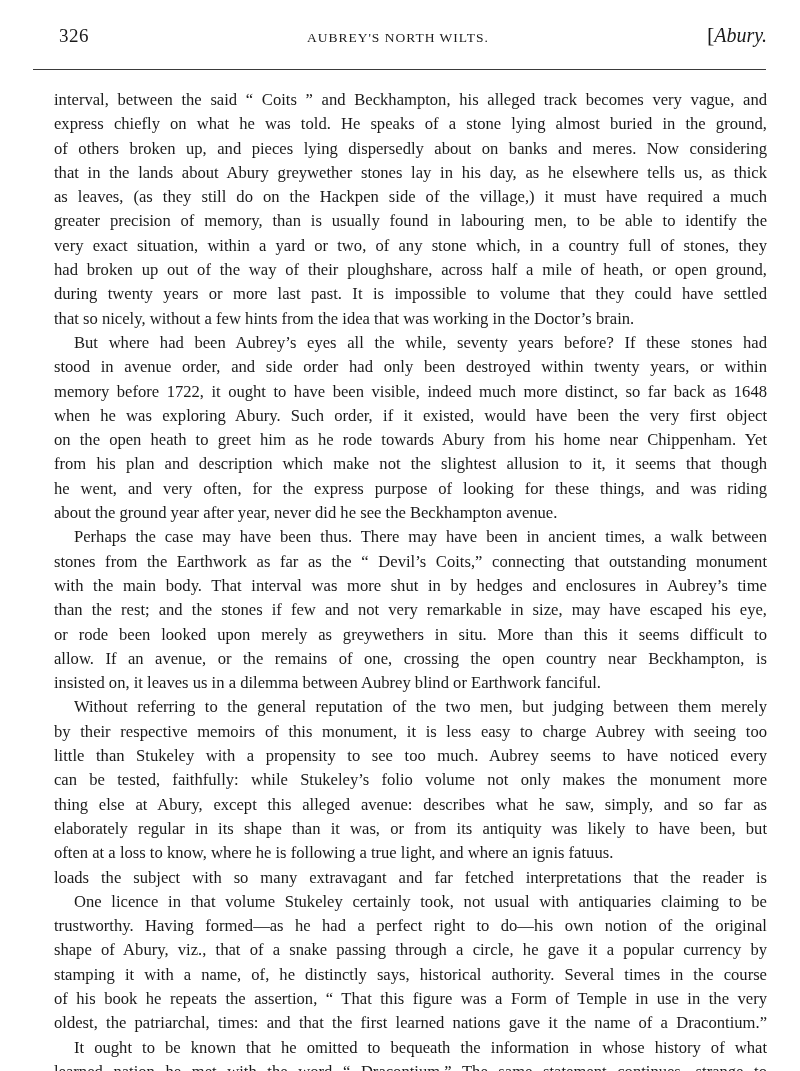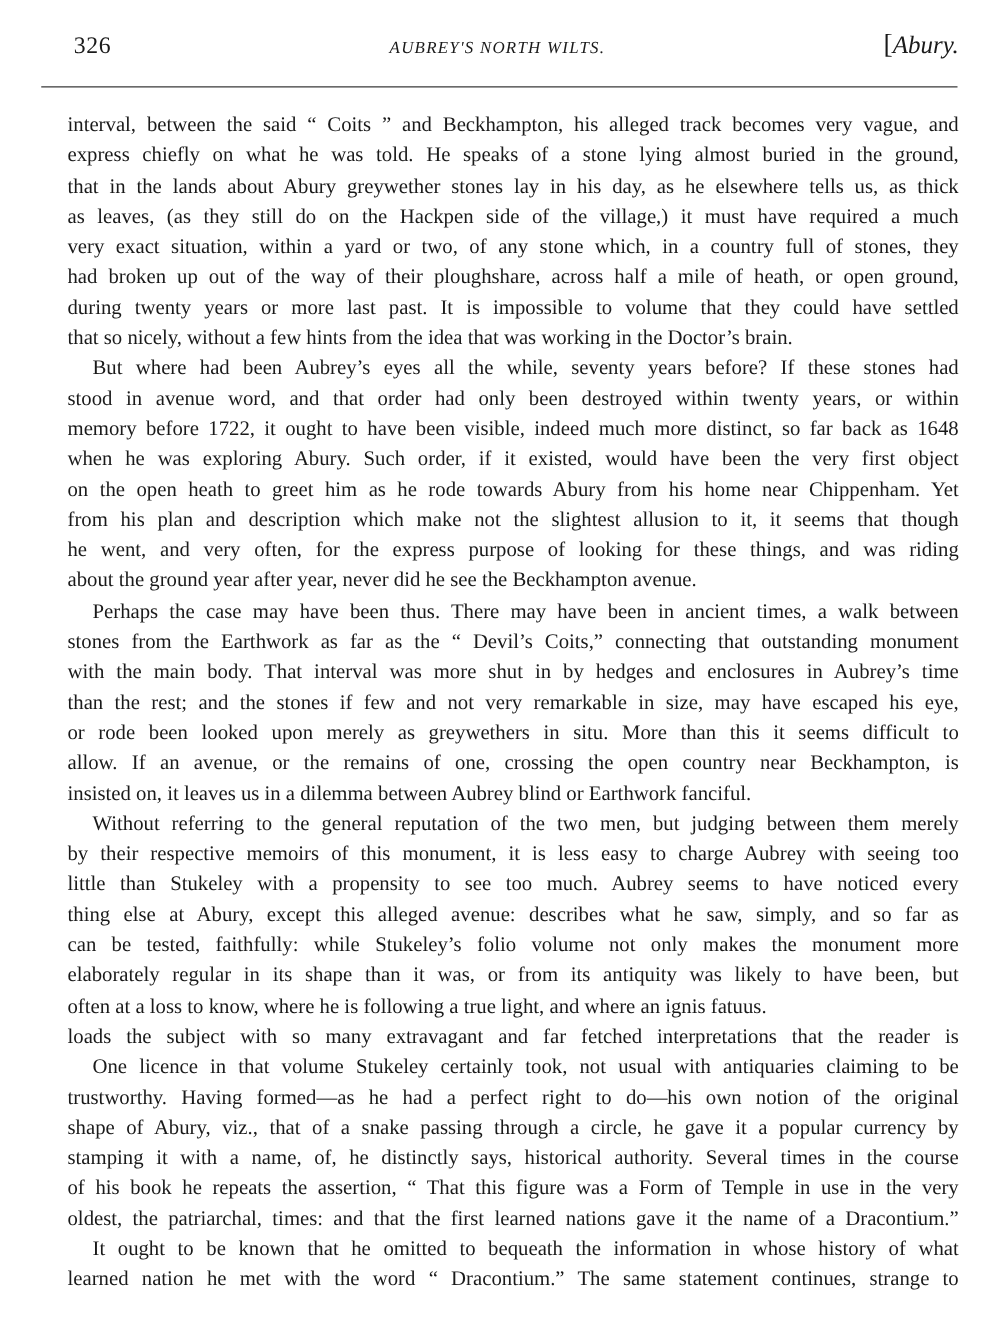--- a/index.html
+++ b/index.html
@@ -34,7 +34,6 @@
       font-size: 13.5px;
       letter-spacing: 1px;
       text-transform: uppercase;
-      font-style: italic;
     }
     .section-tag {
       font-size: 20px;

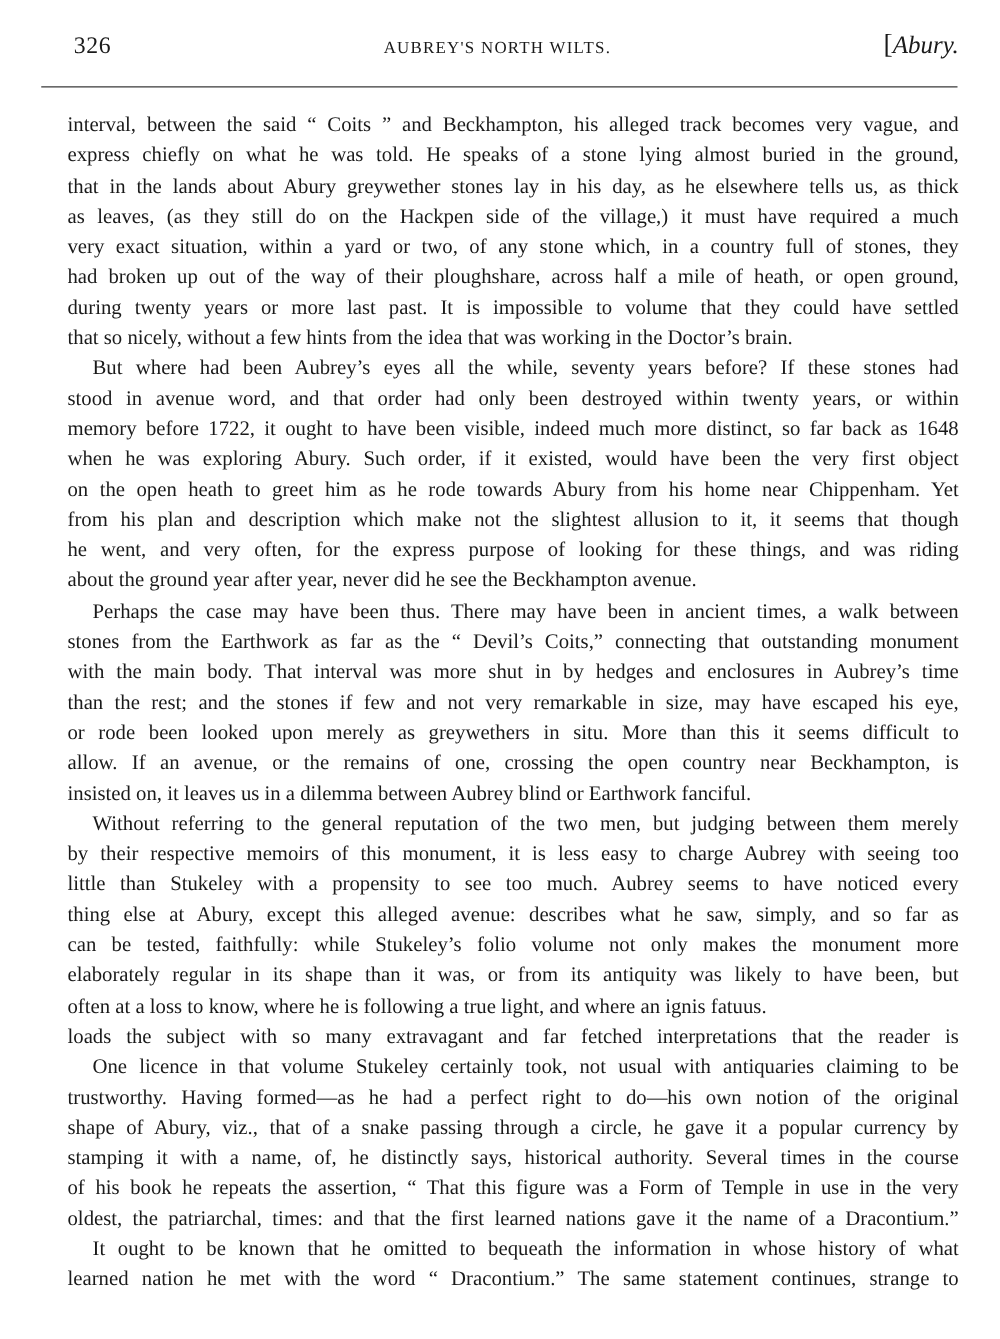--- a/index.html
+++ b/index.html
@@ -92,6 +92,7 @@
 <div class="body-text" id="body-text">
     <span class="line"><span>interval, between the said “ Coits ” and Beckhampton, his alleged track becomes very vague, and</span></span>
     <span class="line"><span>express chiefly on what he was </span><span class="it">told.</span><span>  He speaks of a stone lying almost buried in the ground,</span></span>
+    <span class="line"><span>of others broken up, and pieces lying dispersedly about on banks and meres.  Now considering</span></span>
     <span class="line"><span>that in the lands about Abury greywether stones lay in his day, as he elsewhere tells us, as thick</span></span>
     <span class="line"><span>as leaves, (as they still do on the Hackpen side of the village,) it must have required a much</span></span>
     <span class="line"><span class="it">very exact situation,</span><span> within a yard or two, of any stone which, in a country full of stones, they</span></span>

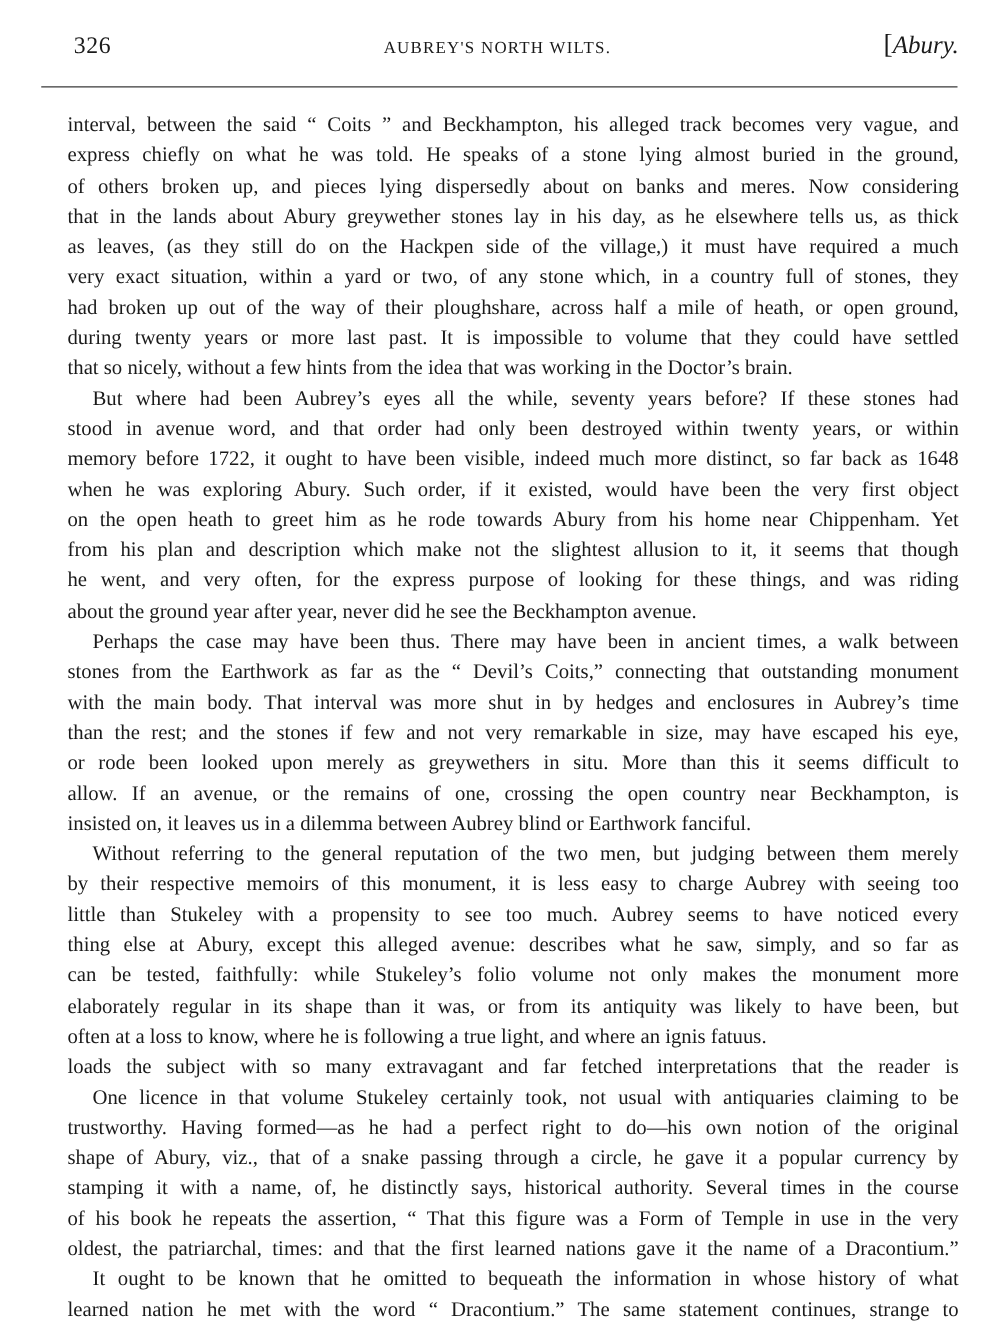--- a/index.html
+++ b/index.html
@@ -95,6 +95,7 @@
     <span class="line"><span>of others broken up, and pieces lying dispersedly about on banks and meres.  Now considering</span></span>
     <span class="line"><span>that in the lands about Abury greywether stones lay in his day, as he elsewhere tells us, as thick</span></span>
     <span class="line"><span>as leaves, (as they still do on the Hackpen side of the village,) it must have required a much</span></span>
+    <span class="line"><span>greater precision of memory, than is usually found in labouring men, to be able to identify the</span></span>
     <span class="line"><span class="it">very exact situation,</span><span> within a yard or two, of any stone which, in a country full of stones, they</span></span>
     <span class="line"><span>had broken up out of the way of their ploughshare, across half a mile of heath, or open ground,</span></span>
     <span class="line"><span>during twenty years or more last past.  It is impossible to volume that they could have settled</span></span>

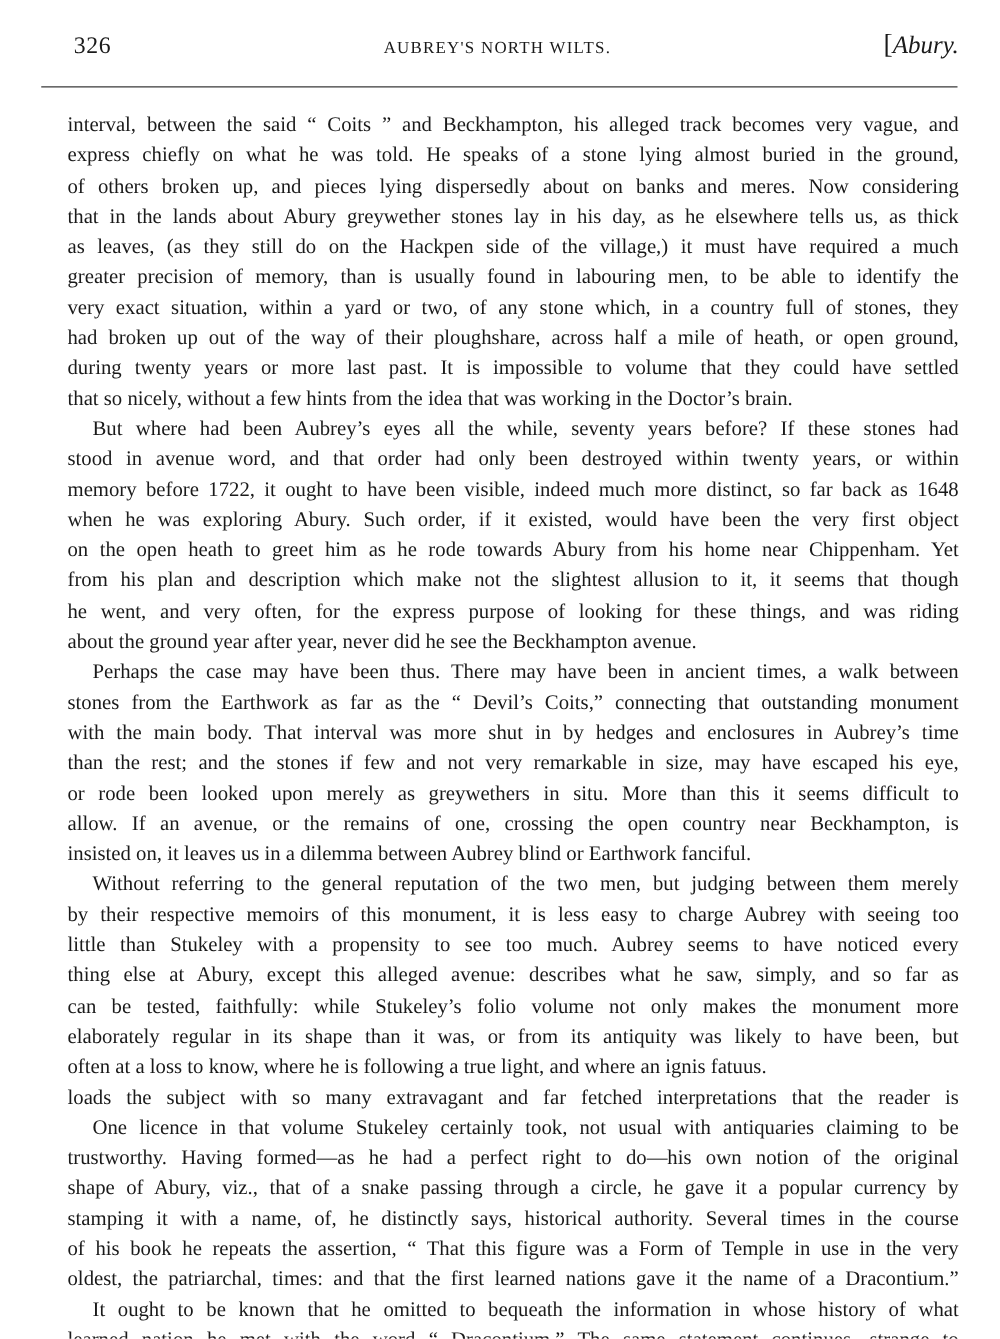--- a/index.html
+++ b/index.html
@@ -101,7 +101,7 @@
     <span class="line"><span>during twenty years or more last past.  It is impossible to volume that they could have settled</span></span>
     <span class="line last"><span>that so nicely, without a few hints from the idea that was working in the Doctor’s brain.</span></span>
     <span class="line indent"><span>But where had been Aubrey’s eyes all the while, seventy years before?  If these stones had</span></span>
-    <span class="line"><span>stood in avenue word, and that order had only been destroyed within twenty years, or within</span></span>
+    <span class="line"><span>stood in avenue order, and side order had only been destroyed within twenty years, or within</span></span>
     <span class="line"><span>memory before 1722, it ought to have been visible, indeed much more distinct, so far back as 1648</span></span>
     <span class="line"><span>when he was exploring Abury.  Such order, if it existed, would have been the very first object</span></span>
     <span class="line"><span>on the open heath to greet him as he rode towards Abury from his home near Chippenham.  Yet</span></span>

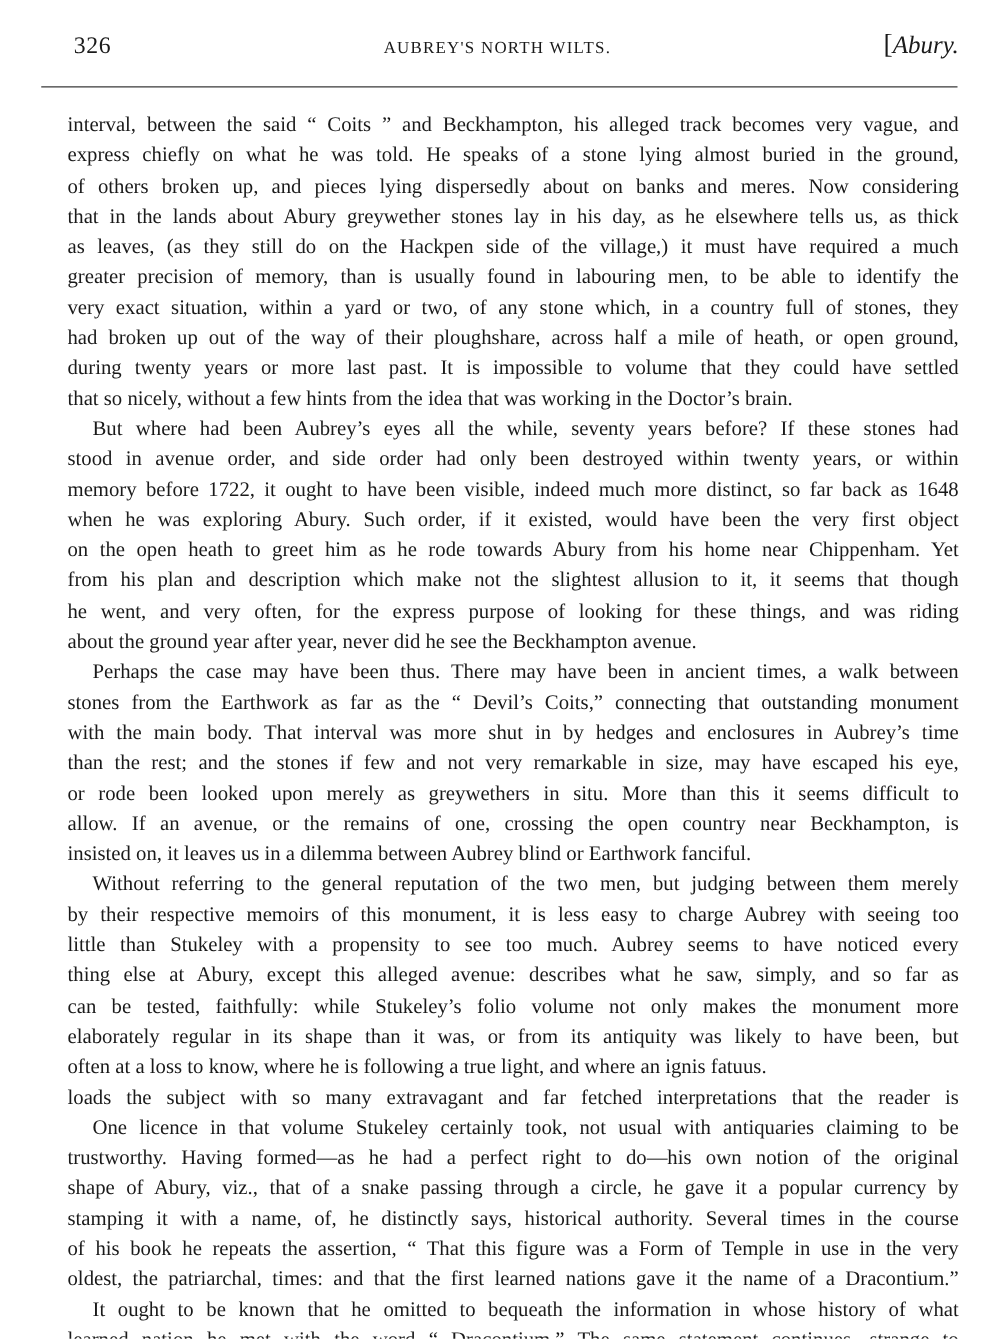--- a/index.html
+++ b/index.html
@@ -118,8 +118,8 @@
     <span class="line indent"><span>Without referring to the general reputation of the two men, but judging between them merely</span></span>
     <span class="line"><span>by their respective memoirs of this monument, it is less easy to charge Aubrey with seeing too</span></span>
     <span class="line"><span>little than Stukeley with a propensity to see too much.  Aubrey seems to have noticed every</span></span>
+    <span class="line"><span>can be tested, faithfully: while Stukeley’s folio volume not only makes the monument more</span></span>
     <span class="line"><span>thing else at Abury, except this alleged avenue: describes what he saw, simply, and so far as</span></span>
-    <span class="line"><span>can be tested, faithfully: while Stukeley’s folio volume not only makes the monument more</span></span>
     <span class="line"><span>elaborately regular in its shape than it was, or from its antiquity was likely to have been, but</span></span>
     <span class="line last"><span>often at a loss to know, where he is following a true light, and where an </span><span class="it">ignis fatuus.</span></span>
     <span class="line"><span>loads the subject with so many extravagant and far fetched interpretations that the reader is</span></span>

